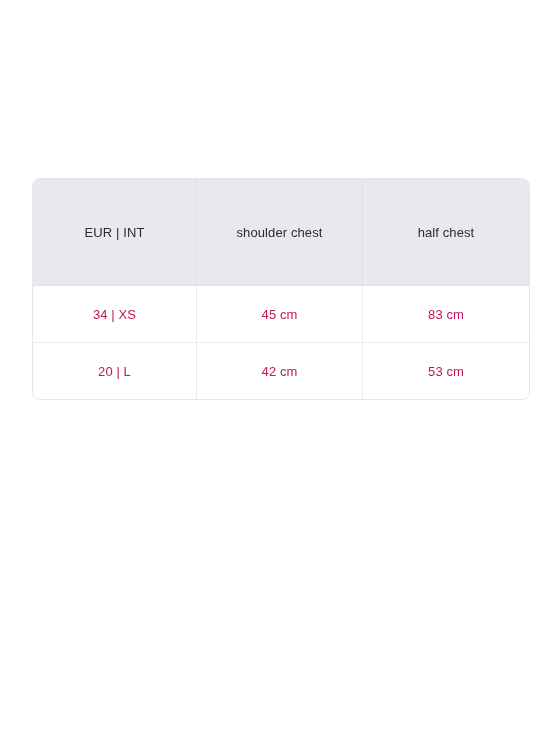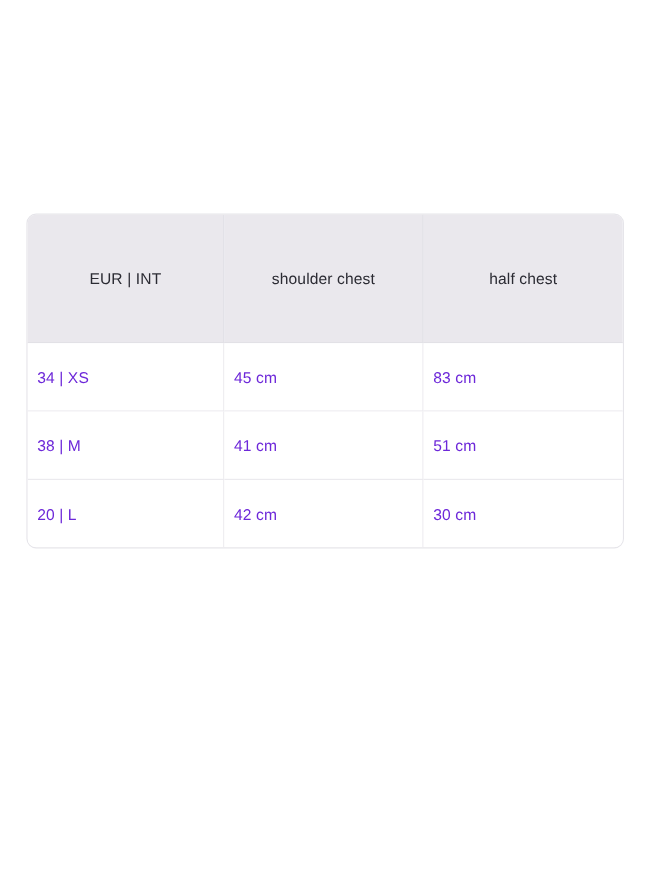--- a/index.html
+++ b/index.html
@@ -24,7 +24,7 @@
 
   .size-table-wrap {
     position: absolute;
-    left: 22px;
+    left: 32px;
     top: 178px;
     width: 496px;
   }

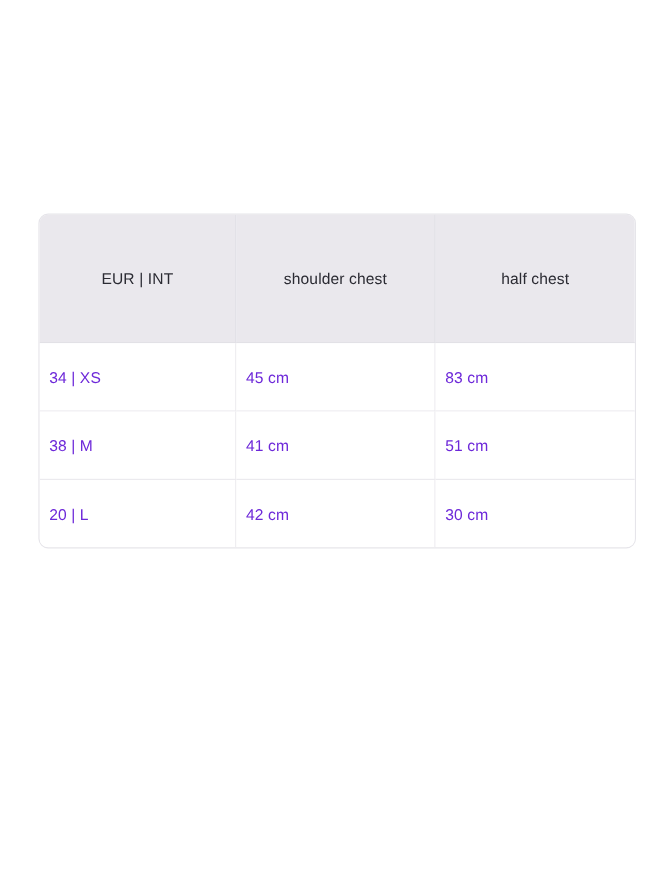--- a/index.html
+++ b/index.html
@@ -64,9 +64,10 @@
   tbody td {
     height: 56px;
     background: #ffffff;
-    color: #6d28d9;
+    color: #be185d;
     font-size: 13px;
     font-weight: 400;
+    text-align: center;
     vertical-align: middle;
     padding: 0 8px;
     border-right: 1px solid #ebeaee;

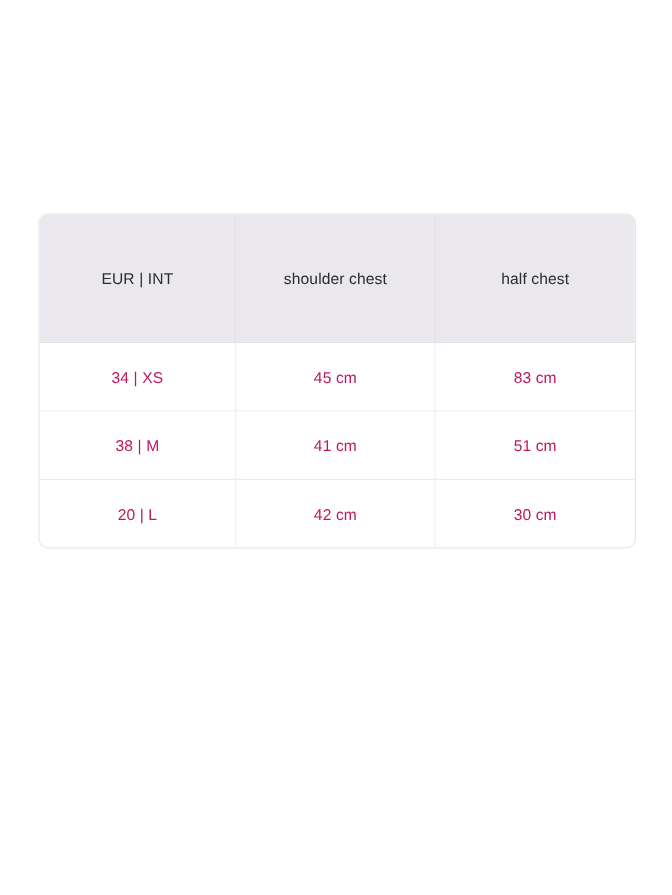--- a/index.html
+++ b/index.html
@@ -107,11 +107,6 @@
           <td>83 cm</td>
         </tr>
         <tr>
-          <td>38 | M</td>
-          <td>41 cm</td>
-          <td>51 cm</td>
-        </tr>
-        <tr>
           <td>20 | L</td>
           <td>42 cm</td>
           <td>30 cm</td>

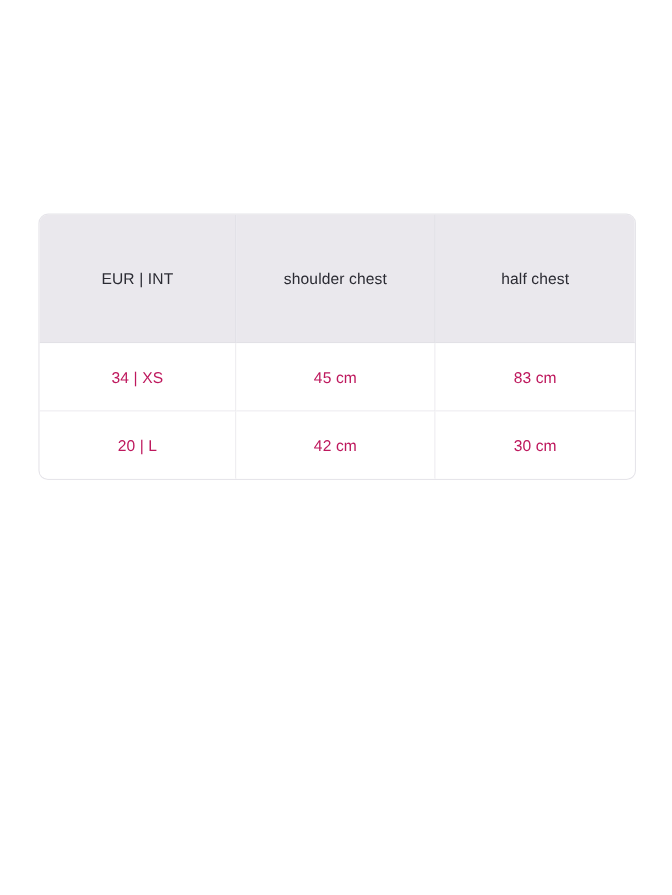--- a/index.html
+++ b/index.html
@@ -109,7 +109,7 @@
         <tr>
           <td>20 | L</td>
           <td>42 cm</td>
-          <td>30 cm</td>
+          <td>53 cm</td>
         </tr>
       </tbody>
     </table>

